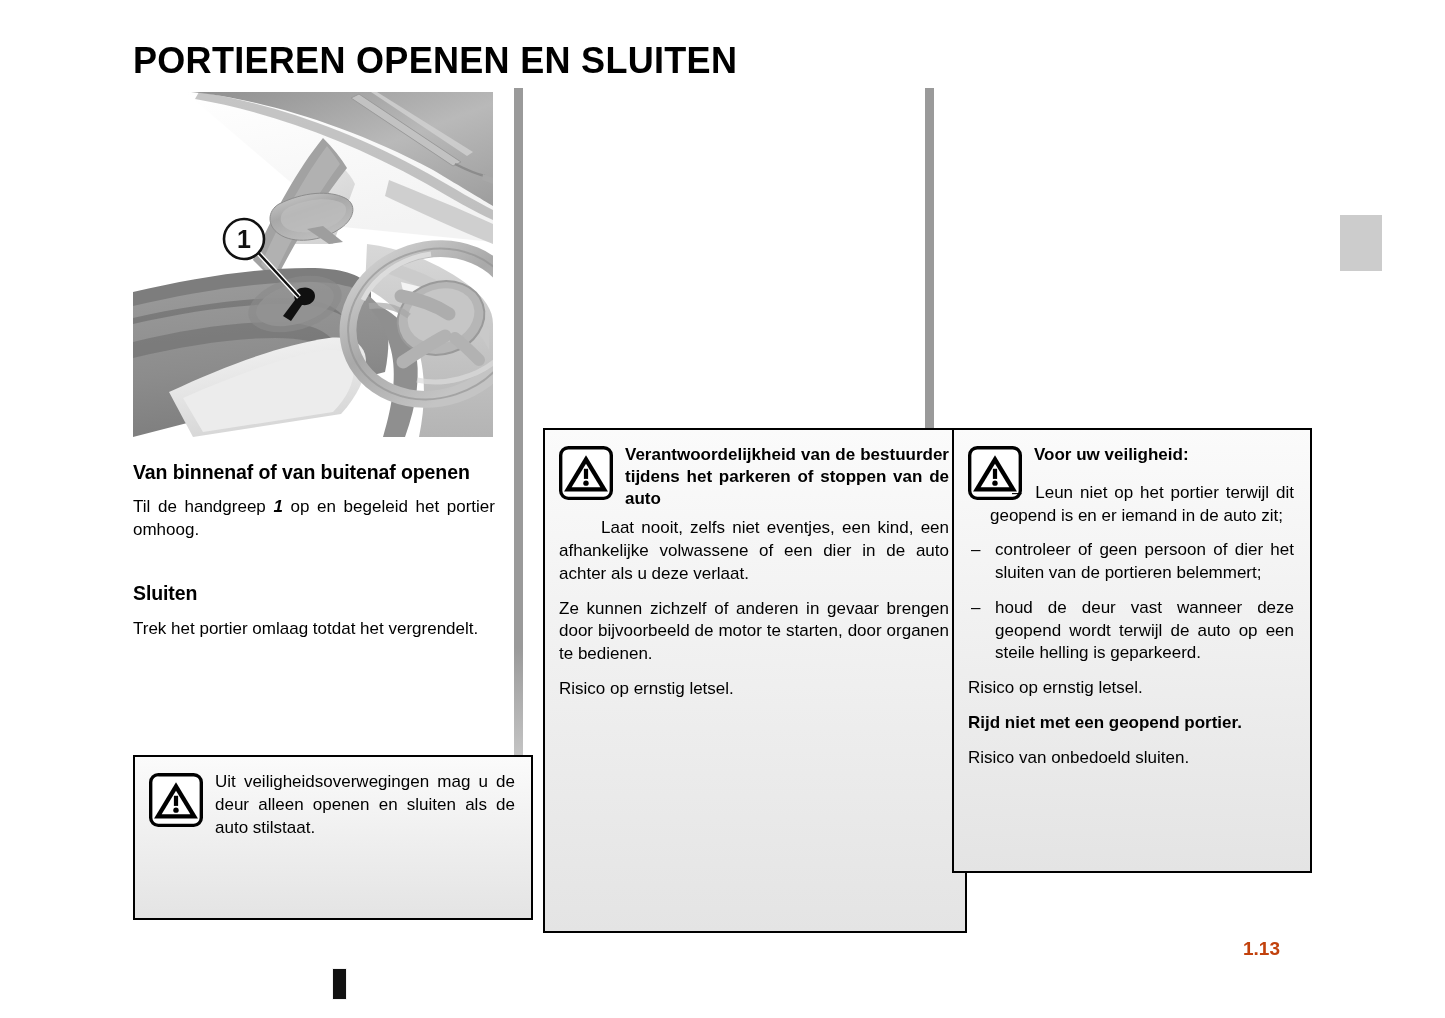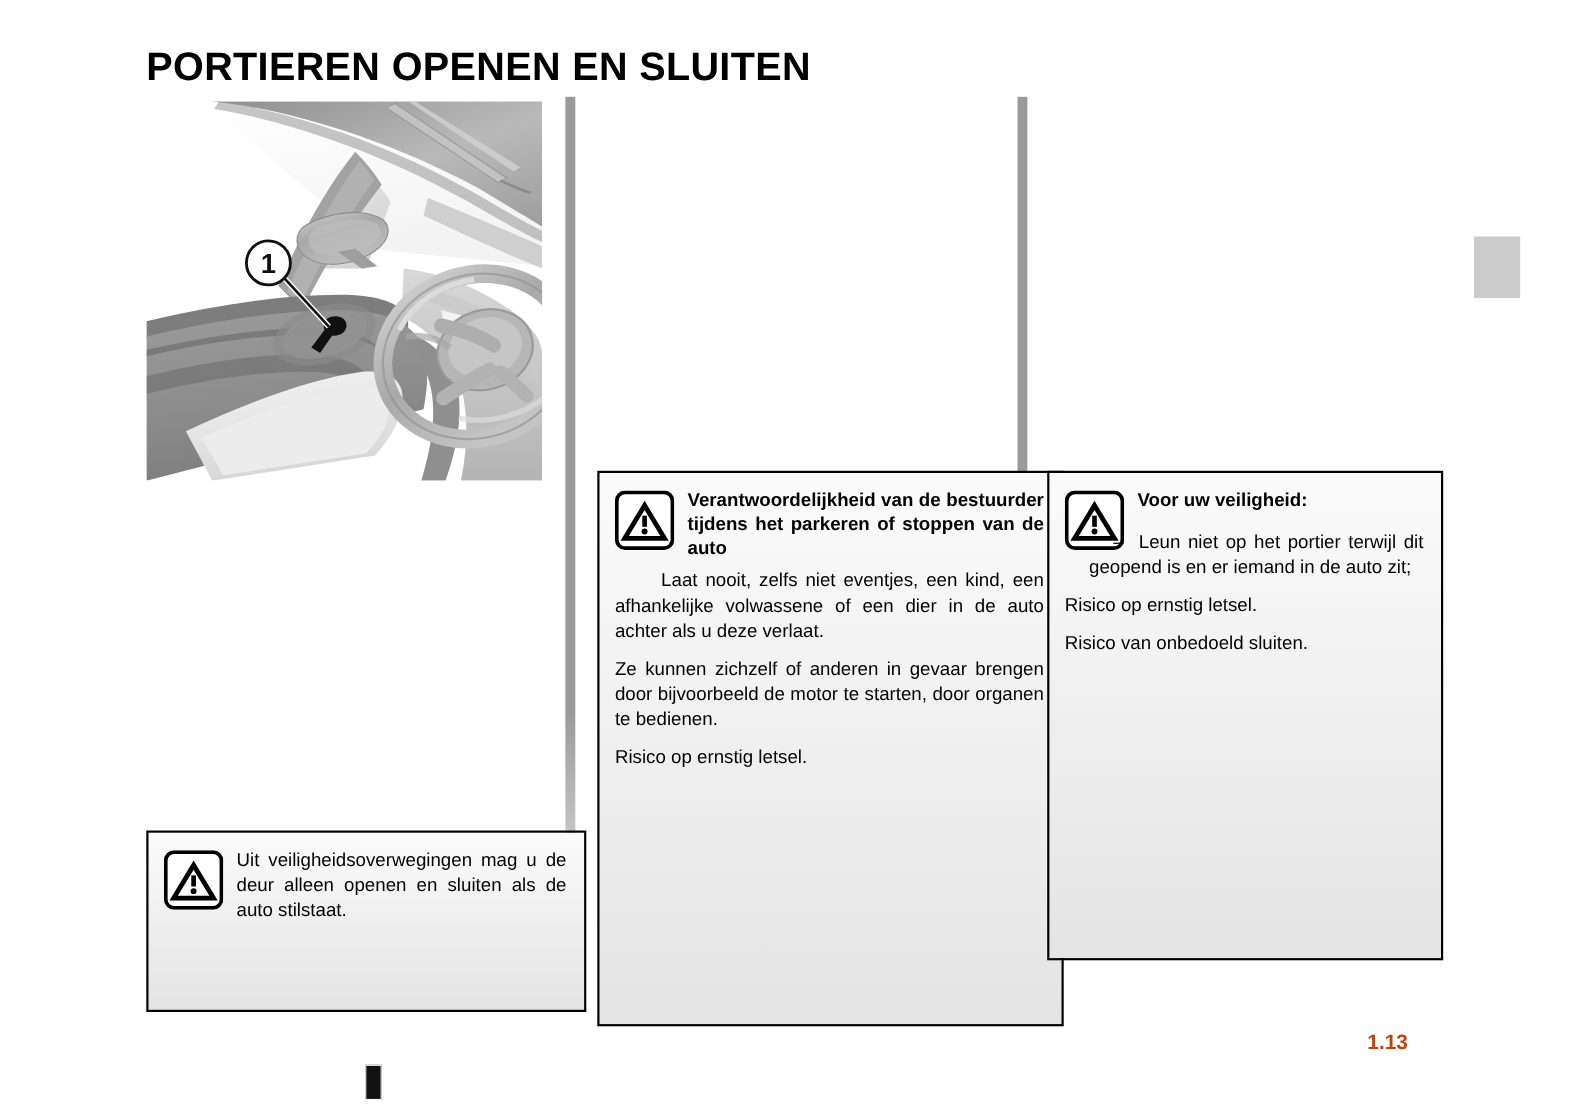--- a/index.html
+++ b/index.html
@@ -348,6 +348,15 @@
     </svg>
   </div>
 
+  <div class="col-left">
+    <h2 class="sec">Van binnenaf of van buitenaf openen</h2>
+    <p class="body"><span>Til de handgreep </span><span class="b">1</span><span> op en begeleid het portier omhoog.</span></p>
+
+    <div class="sec-gap"></div>
+
+    <h2 class="sec">Sluiten</h2>
+    <p class="body">Trek het portier omlaag totdat het vergrendelt.</p>
+  </div>
 
   <div class="wbox left-box clearfix">
     <svg class="warn-icon" viewBox="0 0 64 64">

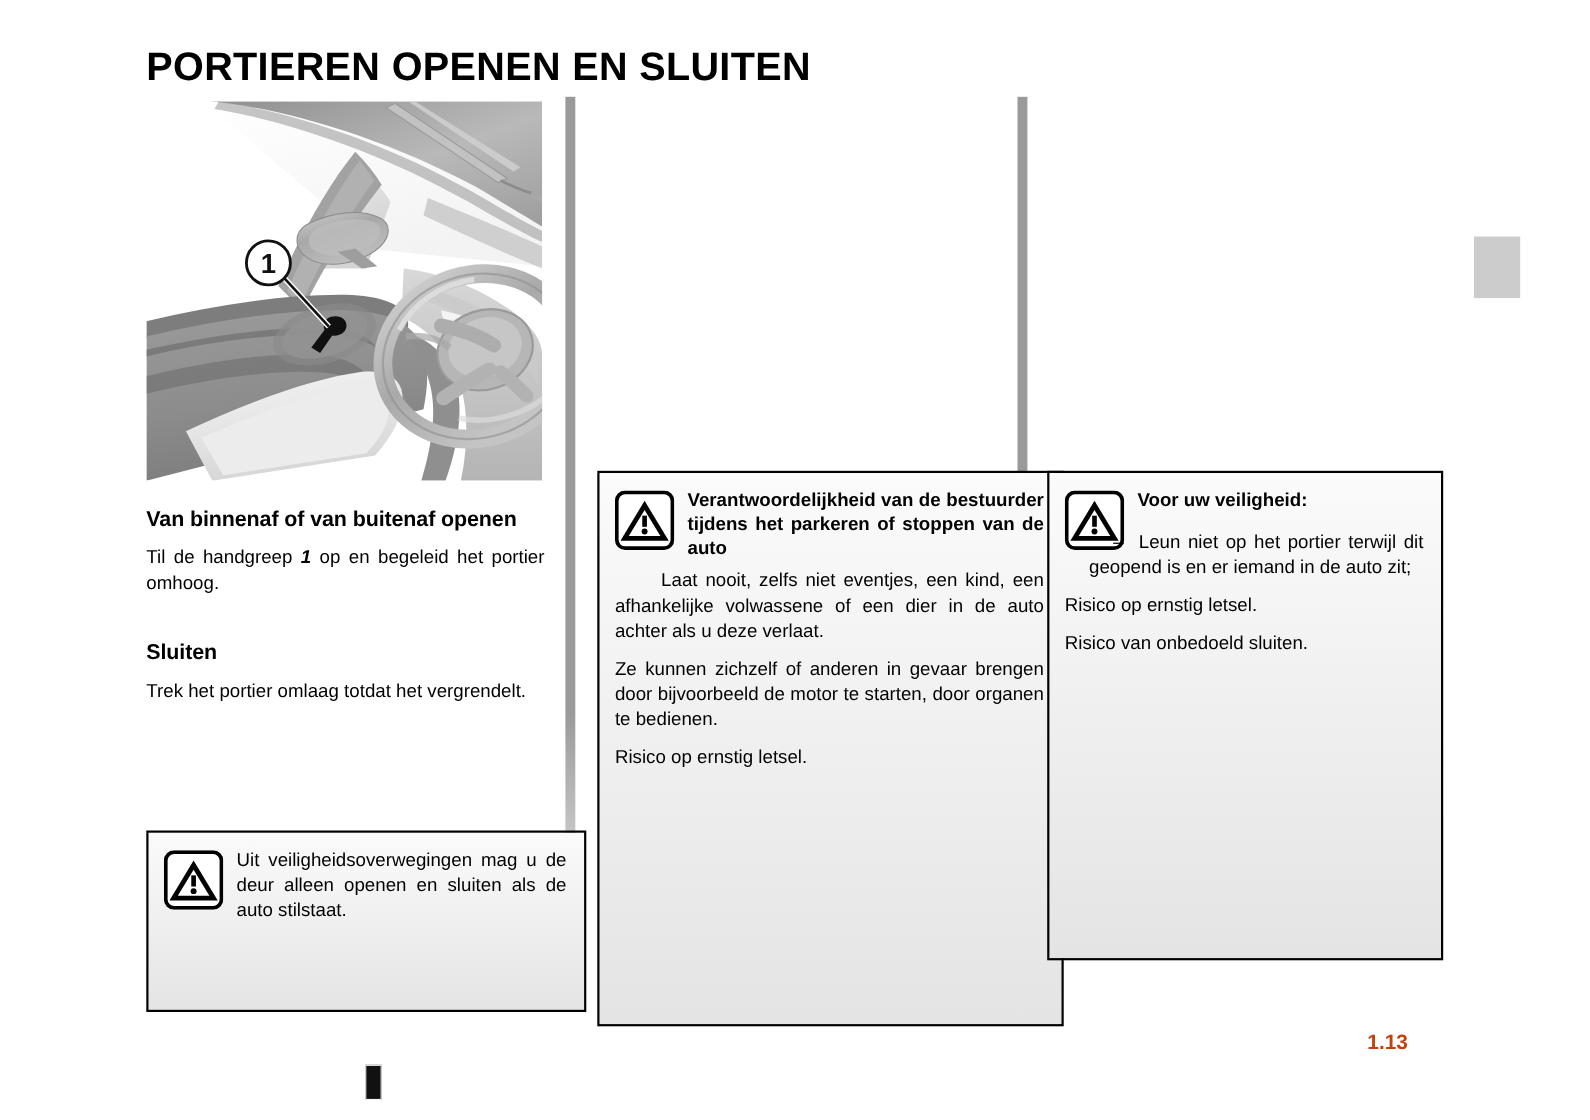--- a/index.html
+++ b/index.html
@@ -397,6 +397,10 @@
       <h3>Voor uw veiligheid:</h3>
       <p class="inline-first" style="margin-top:16px">Leun niet op het portier terwijl dit geopend is en er iemand in de auto zit;</p>
     </div>
+    <ul class="dash">
+      <li>controleer of geen persoon of dier het sluiten van de portieren belemmert;</li>
+      <li>houd de deur vast wanneer deze geopend wordt terwijl de auto op een steile helling is geparkeerd.</li>
+    </ul>
     <p>Risico op ernstig letsel.</p>
     <p>Risico van onbedoeld sluiten.</p>
   </div>

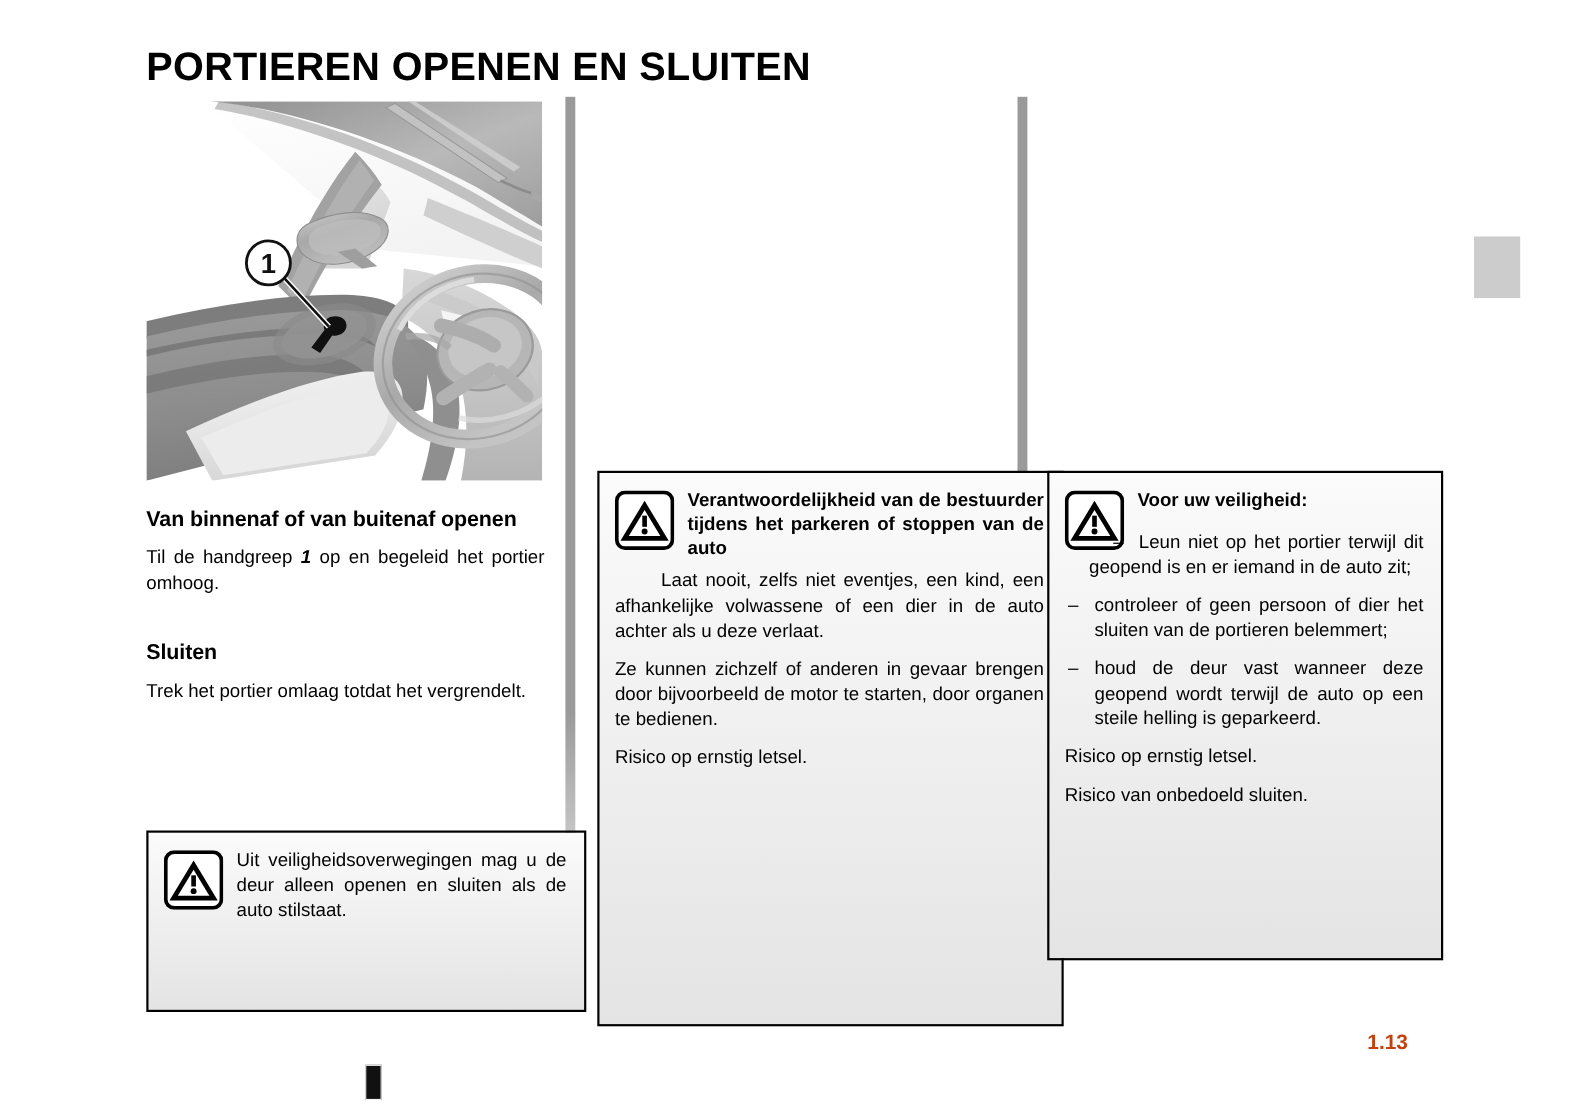--- a/index.html
+++ b/index.html
@@ -402,6 +402,7 @@
       <li>houd de deur vast wanneer deze geopend wordt terwijl de auto op een steile helling is geparkeerd.</li>
     </ul>
     <p>Risico op ernstig letsel.</p>
+    <p class="bold">Rijd niet met een geopend portier.</p>
     <p>Risico van onbedoeld sluiten.</p>
   </div>
 

